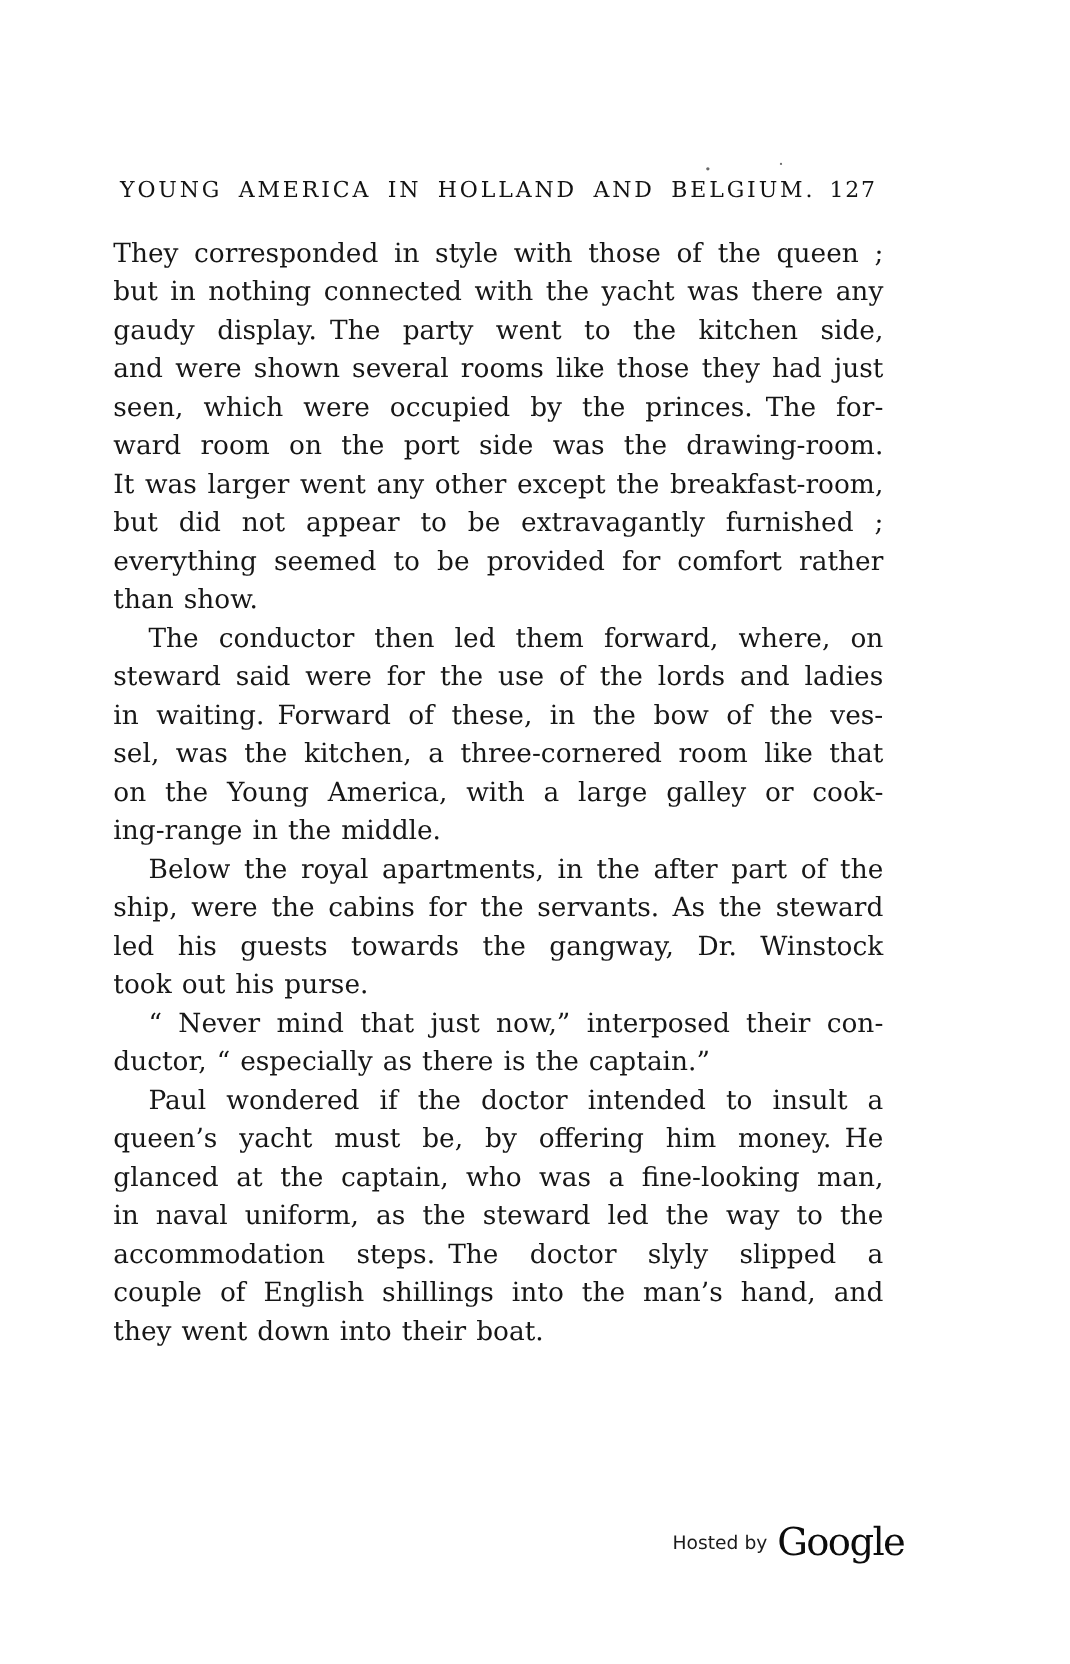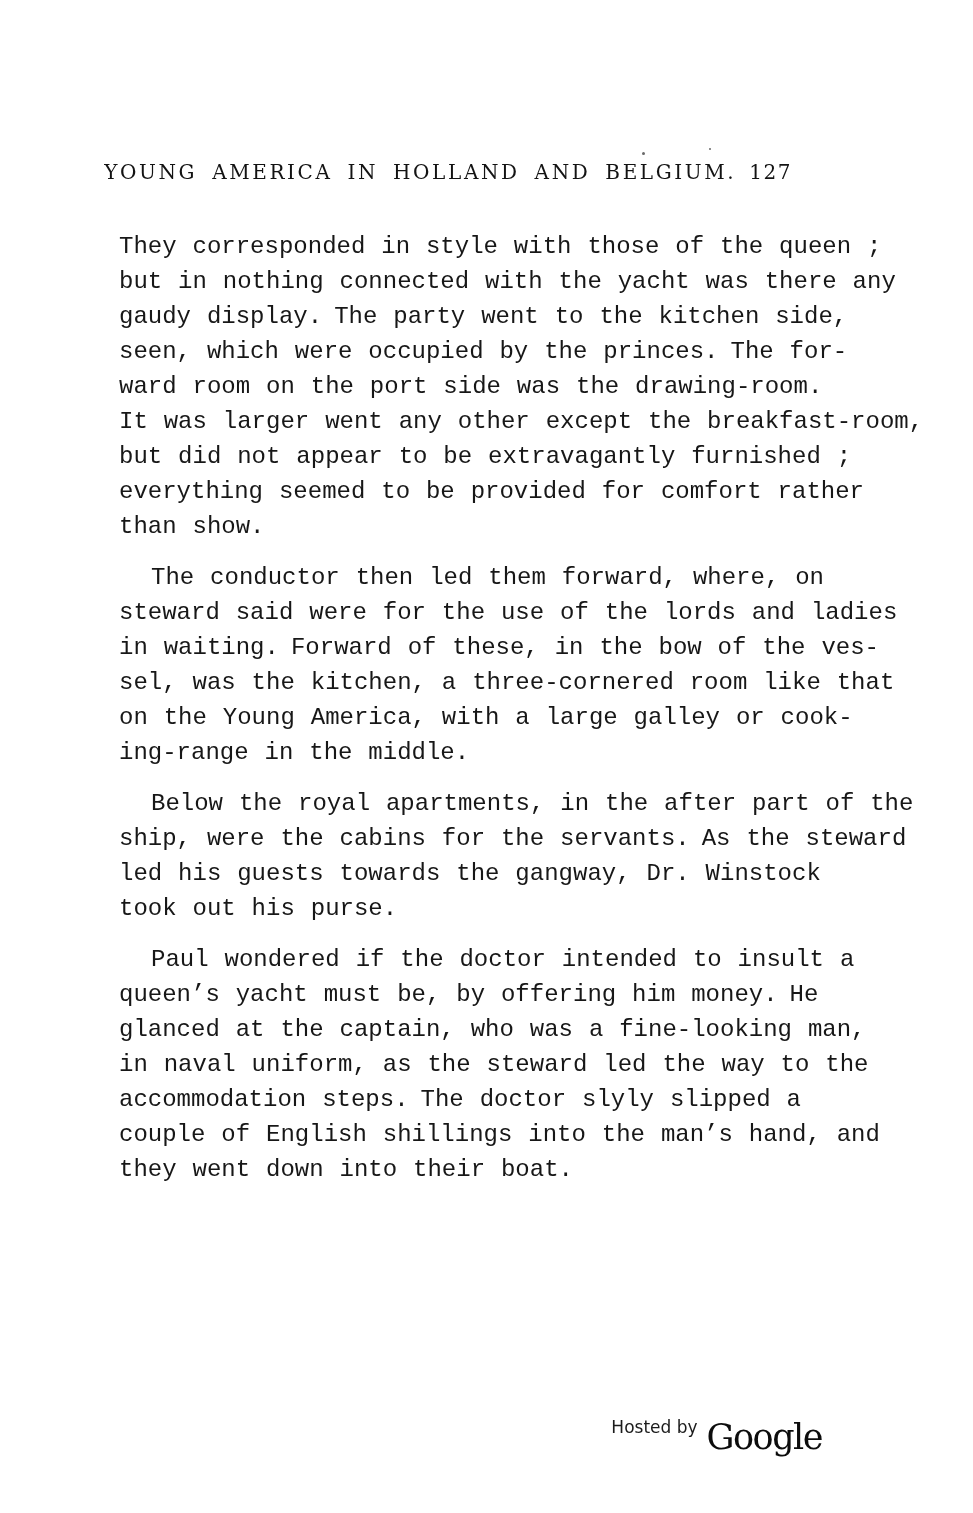--- a/index.html
+++ b/index.html
@@ -15,9 +15,9 @@
   .running-header {
     position: absolute;
     top: 160px;
-    left: 86px;
+    left: 100px;
     width: 706px;
-    text-align: right;
+    text-align: center;
     font-size: 20px;
     letter-spacing: 2.6px;
     word-spacing: 6px;

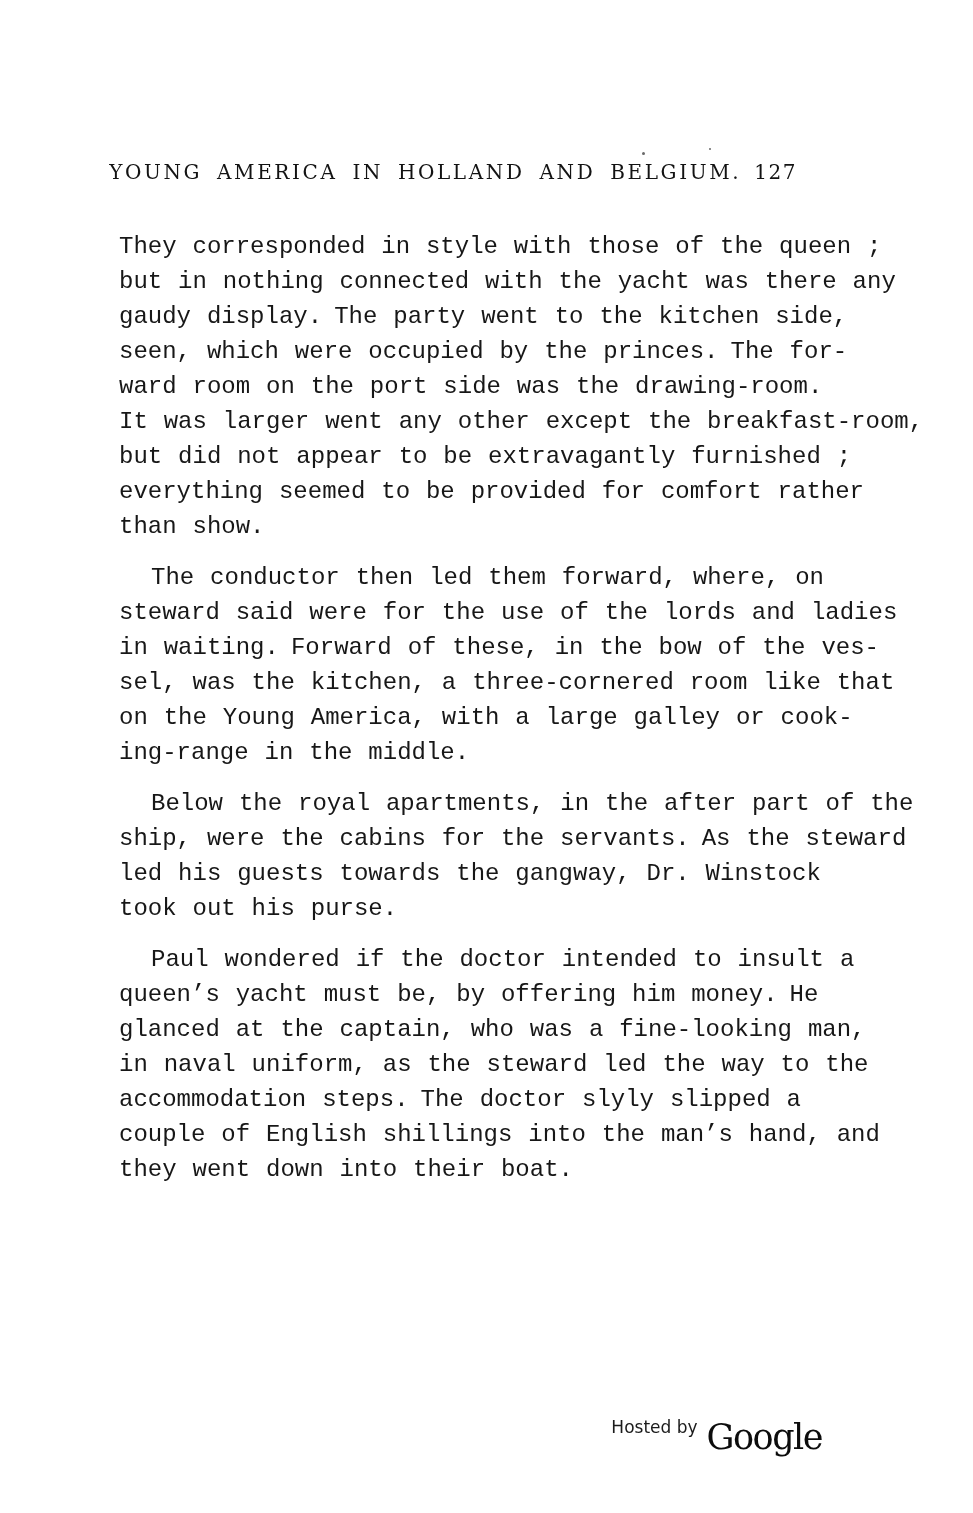--- a/index.html
+++ b/index.html
@@ -37,7 +37,7 @@
     line-height: 35px;
     color: #171717;
   }
-  .paragraph { margin: 16px; font-family: Liberation Mono, monospace; }
+  .paragraph { margin: 0; }
   .line {
     text-align: justify;
     text-align-last: justify;

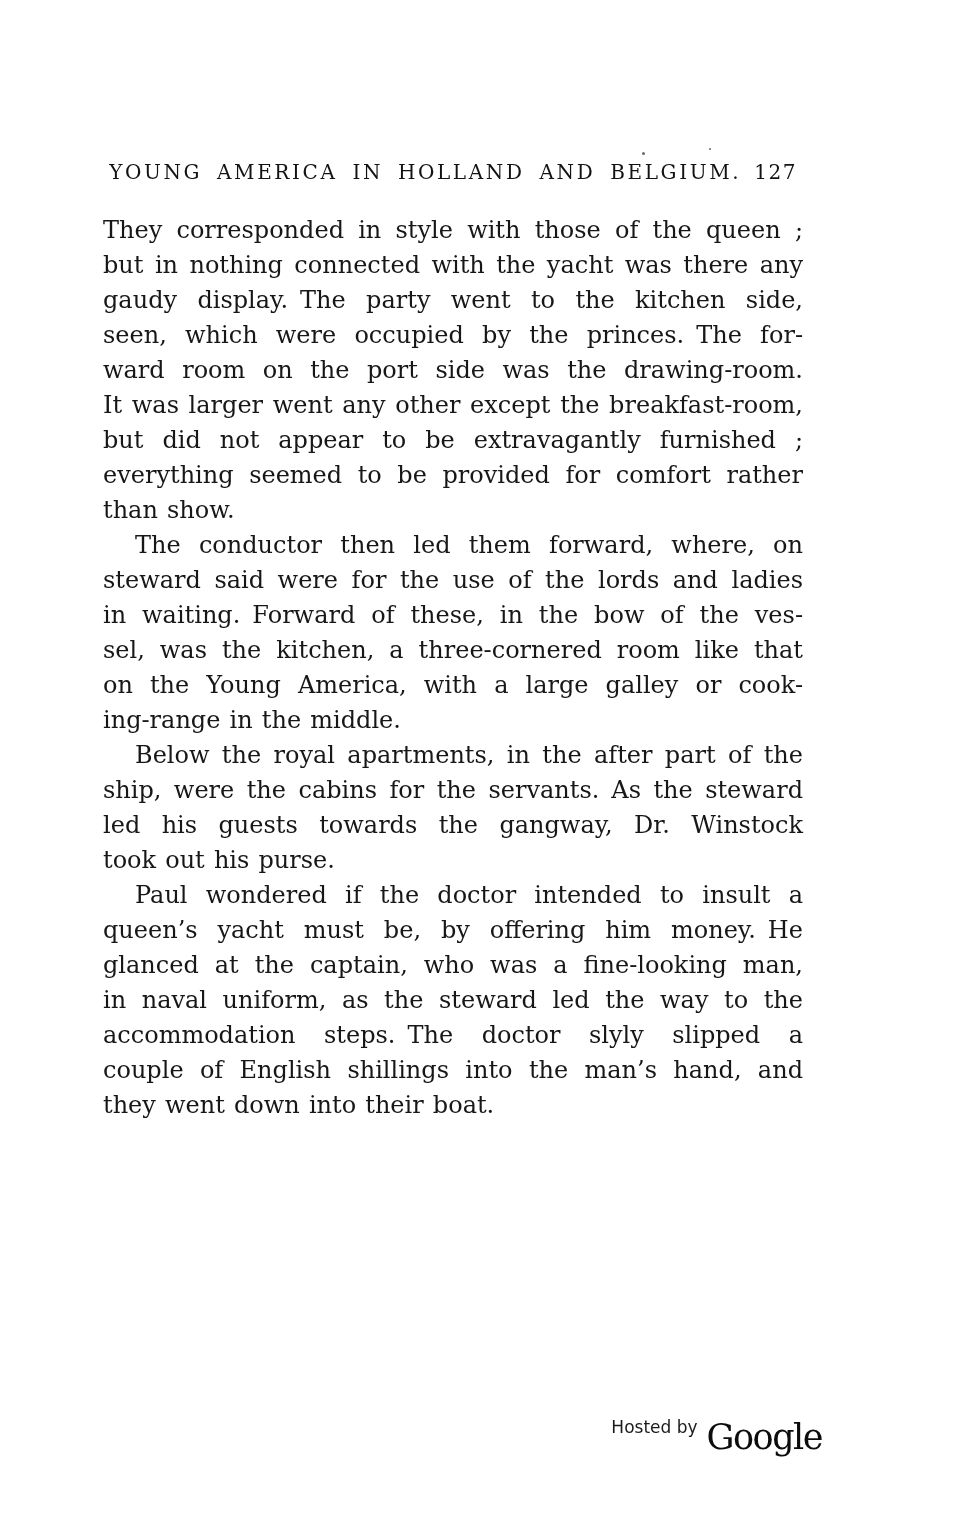--- a/index.html
+++ b/index.html
@@ -94,6 +94,7 @@
         <div class="line">They corresponded in style with those of the queen ;</div>
         <div class="line">but in nothing connected with the yacht was there any</div>
         <div class="line">gaudy display. The party went to the kitchen side,</div>
+        <div class="line">and were shown several rooms like those they had just</div>
         <div class="line">seen, which were occupied by the princes. The for-</div>
         <div class="line">ward room on the port side was the drawing-room.</div>
         <div class="line">It was larger went any other except the breakfast-room,</div>

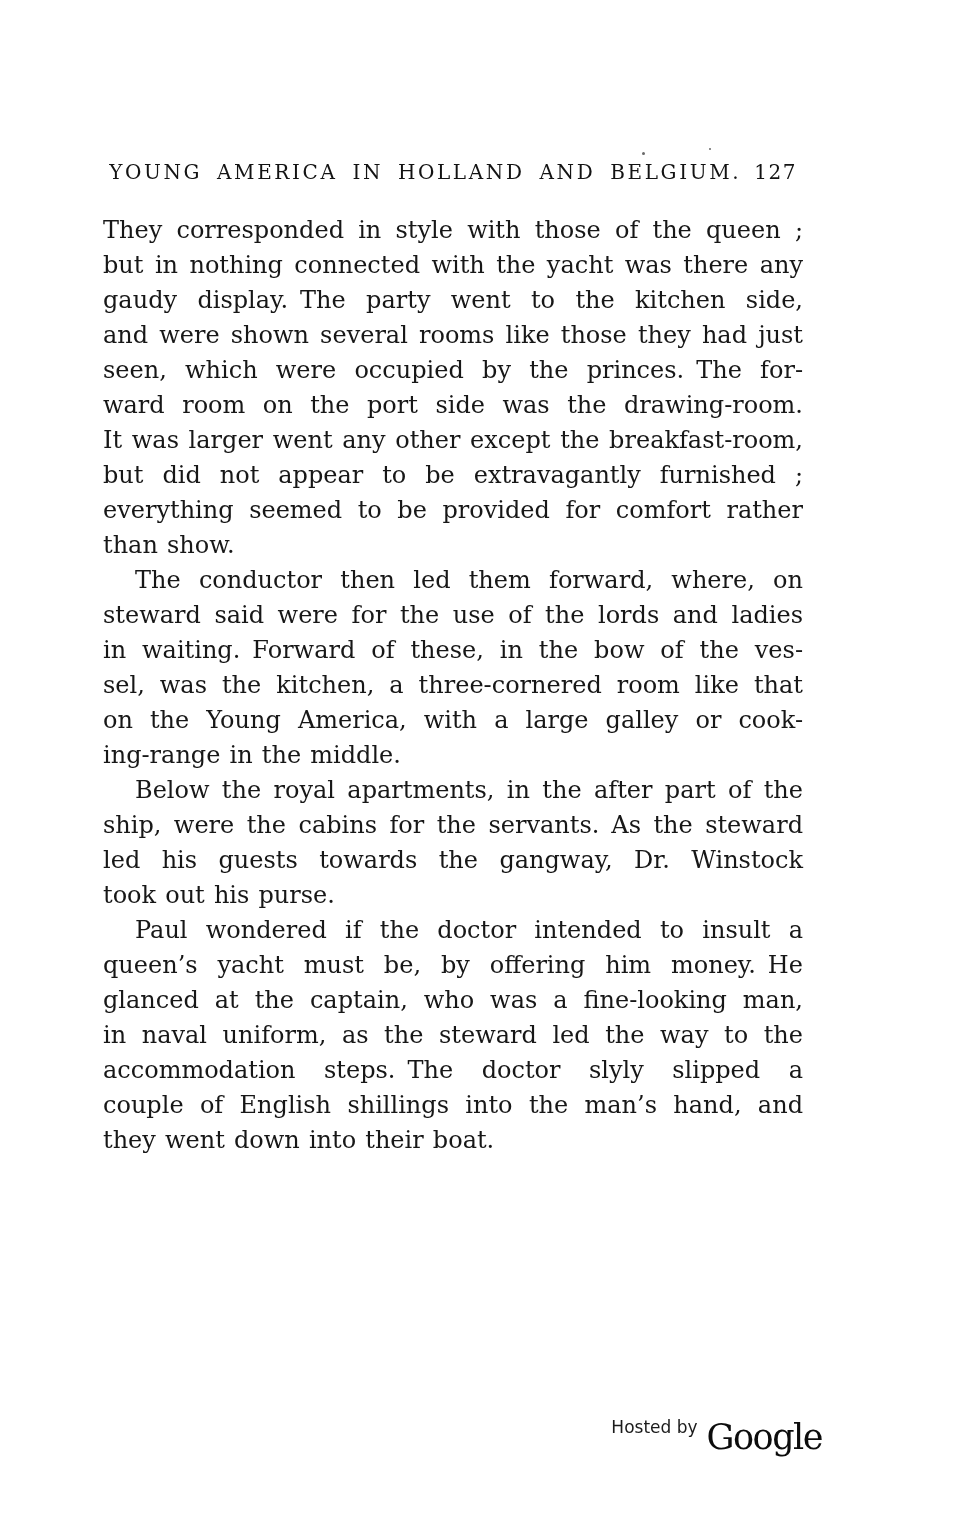--- a/index.html
+++ b/index.html
@@ -117,6 +117,10 @@
         <div class="line last">took out his purse.</div>
       </div>
       <div class="paragraph indent">
+        <div class="line">“ Never mind that just now,” interposed their con-</div>
+        <div class="line last">ductor, “ especially as there is the captain.”</div>
+      </div>
+      <div class="paragraph indent">
         <div class="line">Paul wondered if the doctor intended to insult a</div>
         <div class="line">queen’s yacht must be, by offering him money. He</div>
         <div class="line">glanced at the captain, who was a fine-looking man,</div>

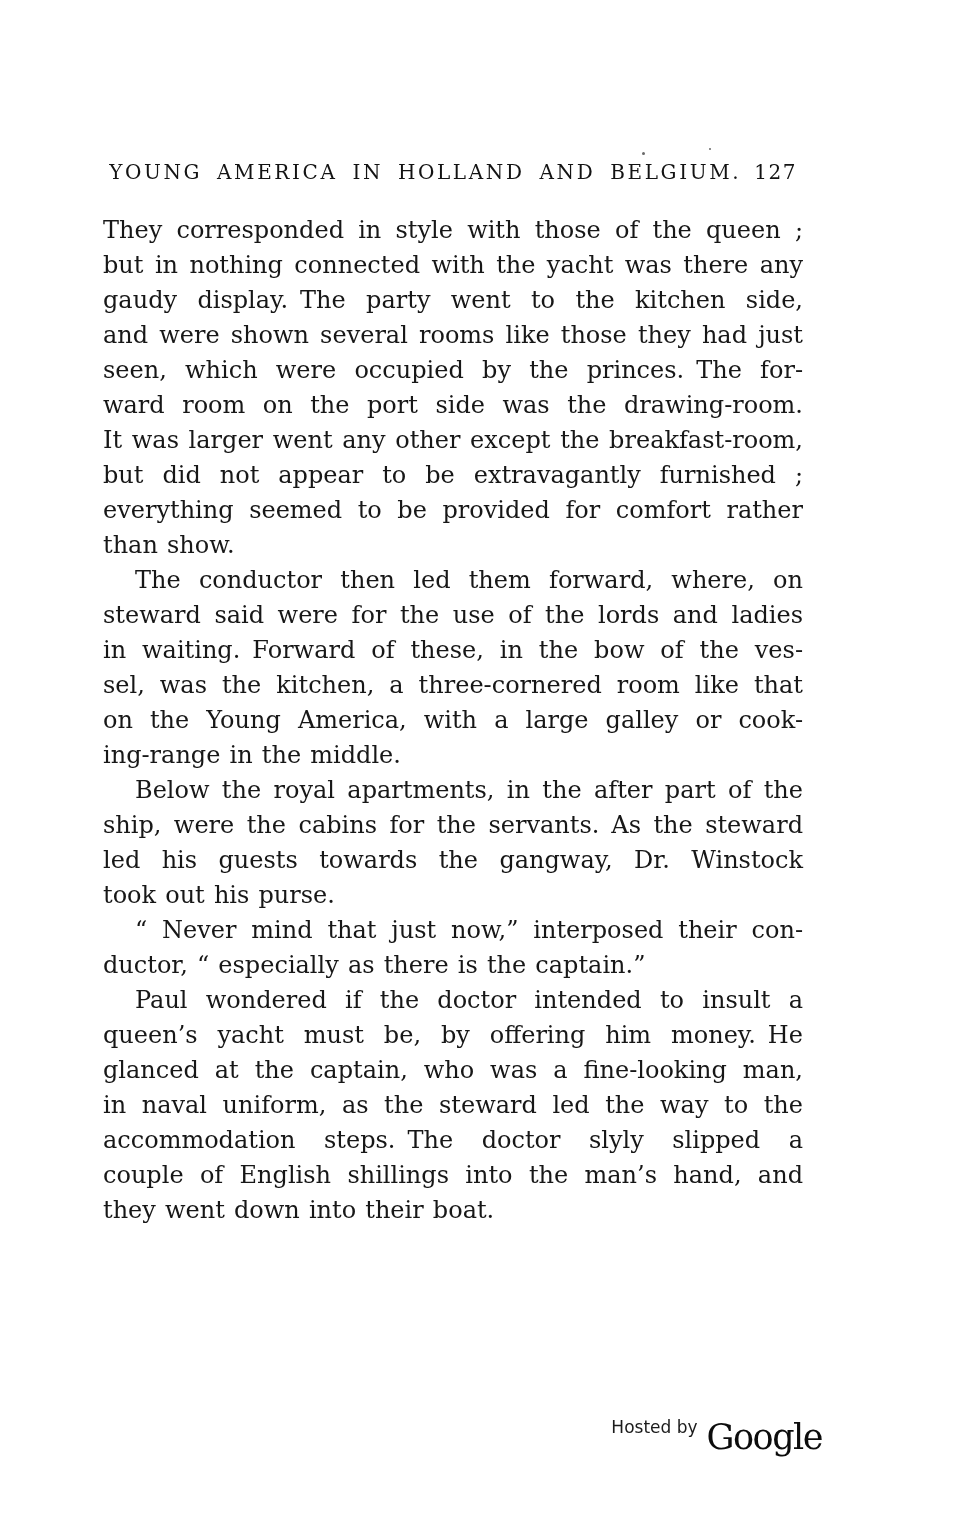--- a/index.html
+++ b/index.html
@@ -55,9 +55,8 @@
     top: 1383px;
     right: 151px;
     display: flex;
-    align-items: flex-start;
+    align-items: center;
     gap: 9px;
-    margin-top: 34px;
   }
   .hostedby {
     font-family: "DejaVu Sans", sans-serif;

